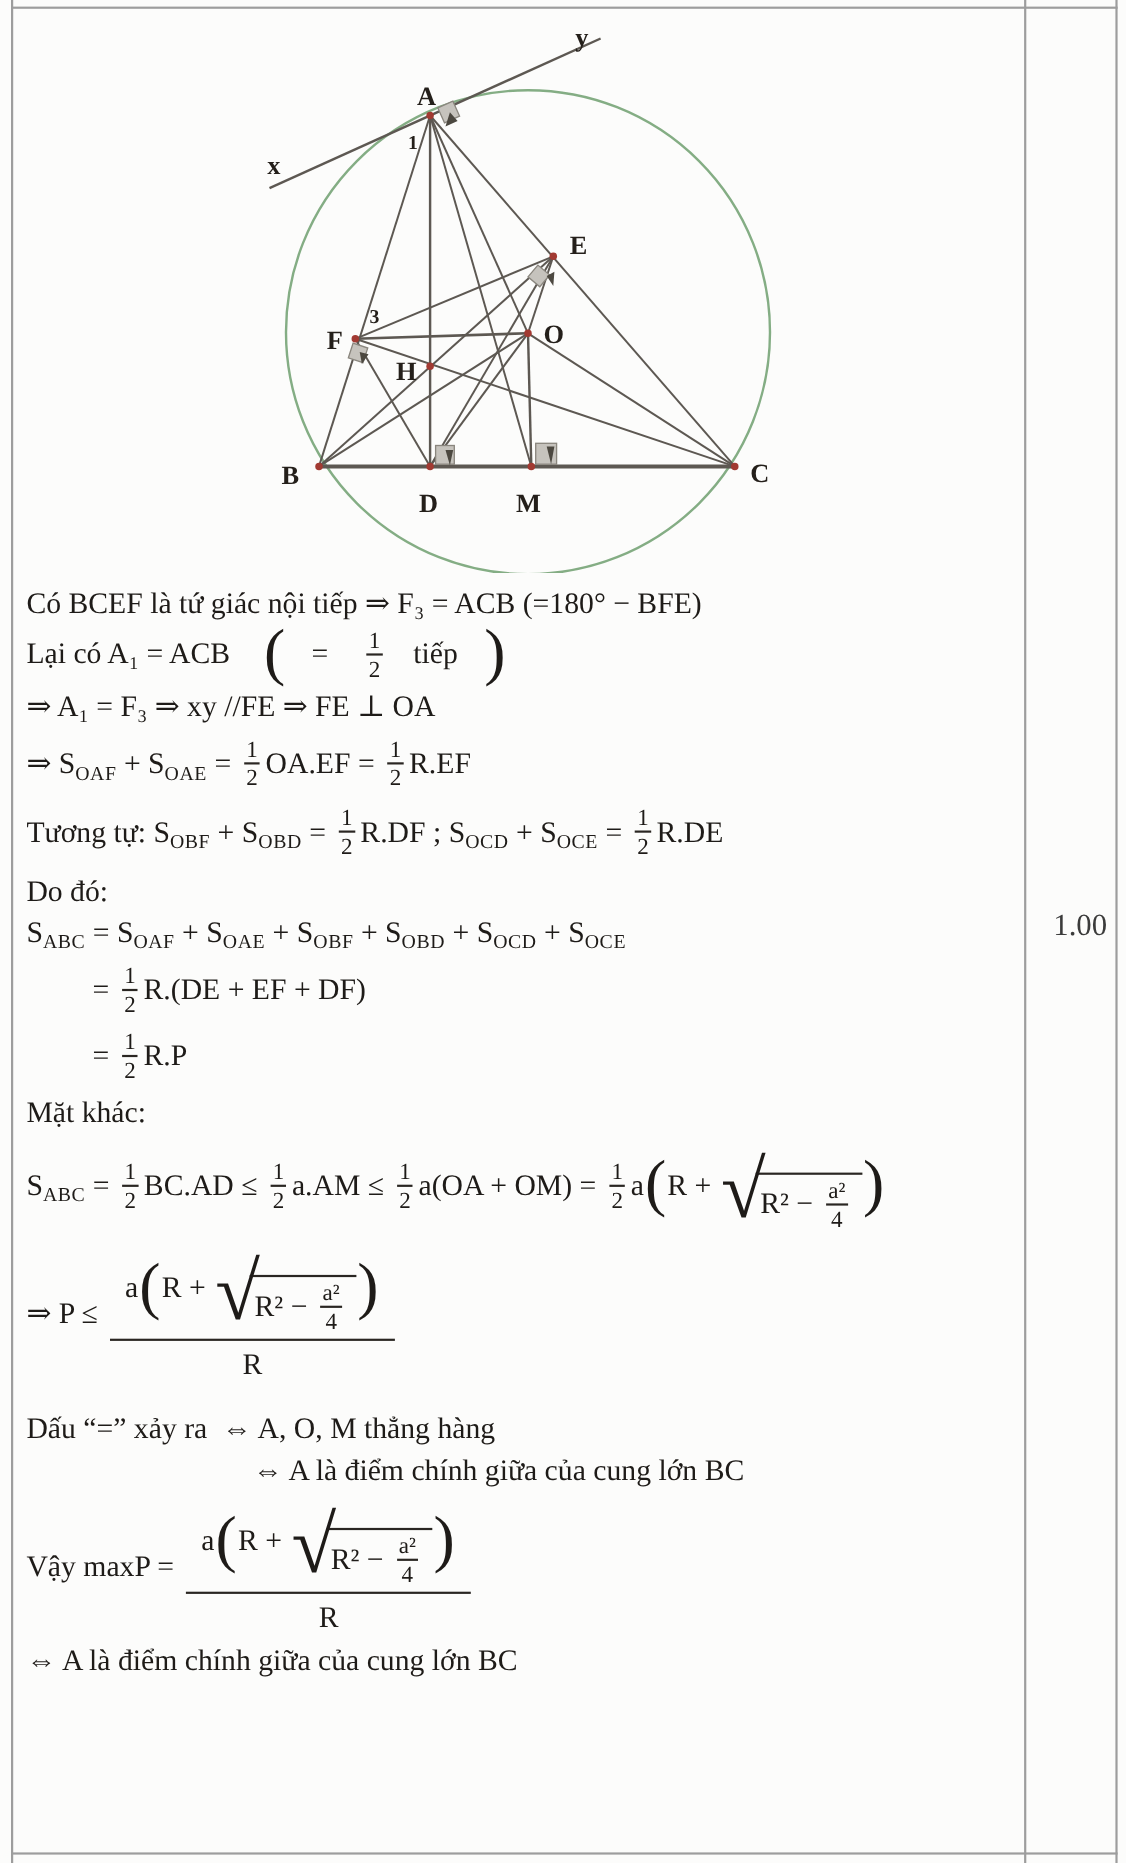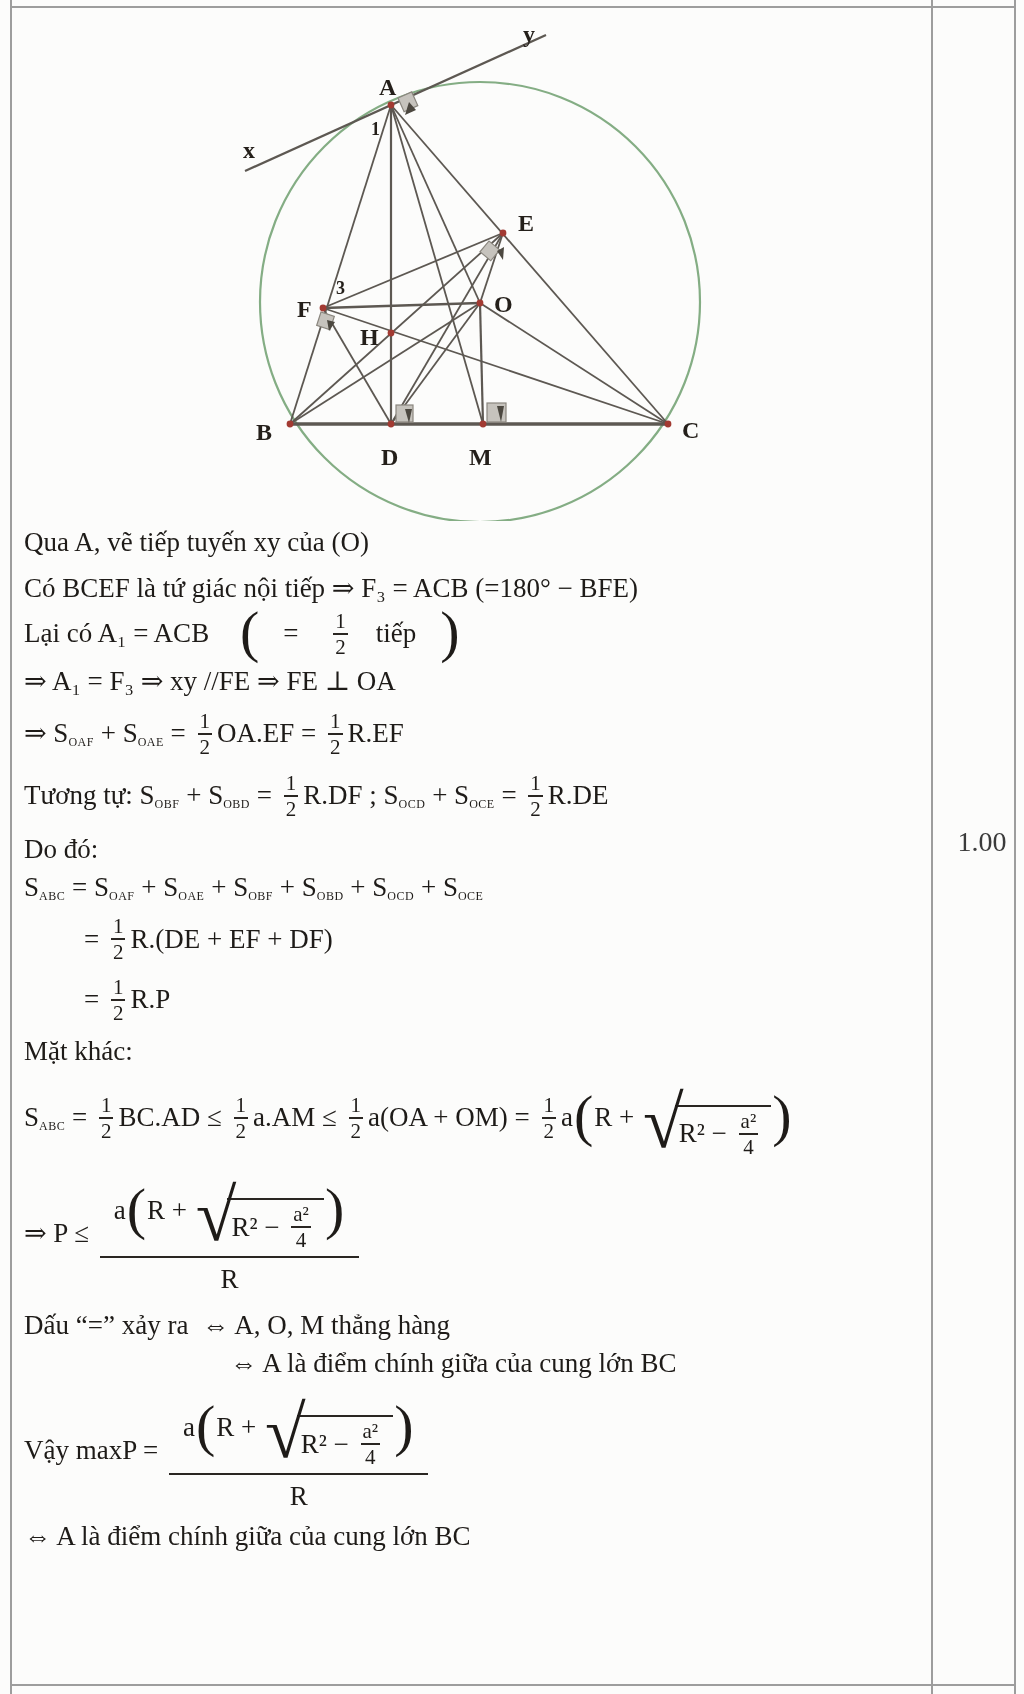--- a/index.html
+++ b/index.html
@@ -119,7 +119,6 @@
   </svg>
 
   <div class="content" id="math-content">
-      <div class="mline" style="margin-top: 4px; margin-left: 0px;"><span class="t">Qua A, vẽ tiếp tuyến xy của (O)</span></div>
       <div class="mline" style="margin-top: 10px; margin-left: 0px;"><span class="t">Có BCEF là tứ giác nội tiếp ⇒ F₃ = ACB (=180° − BFE)</span></div>
       <div class="mline" style="margin-top: 4px; margin-left: 0px; gap: 23px;"><span class="t">Lại có A₁ = ACB </span><span class="bp">(</span><span class="t">= </span><span class="frac"><span class="fn">1</span><span class="fb"></span><span class="fd">2</span></span><span class="t">tiếp</span><span class="bp">)</span></div>
       <div class="mline" style="margin-top: 6px; margin-left: 0px;"><span class="t">⇒ A₁ = F₃ ⇒ xy //FE ⇒ FE ⊥ OA</span></div>

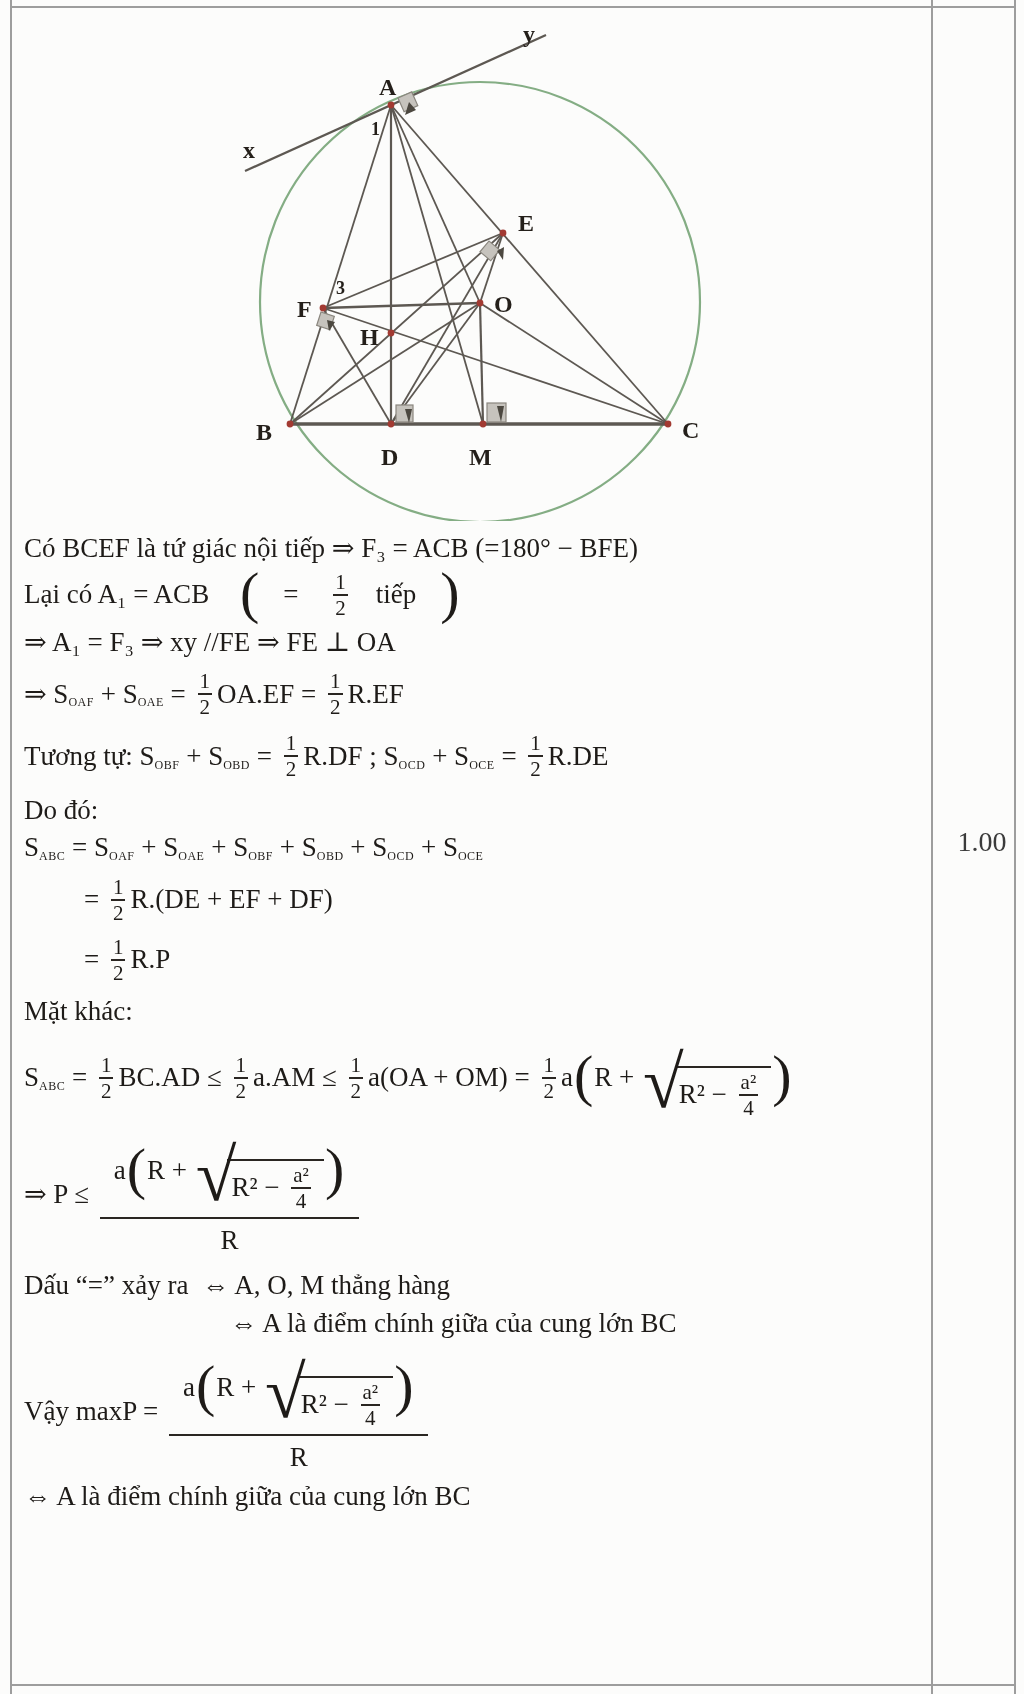--- a/index.html
+++ b/index.html
@@ -16,7 +16,7 @@
   .content{position:absolute;left:24px;top:521px;width:900px;}
   .mline{display:flex;align-items:center;white-space:pre;font-size:27px;line-height:1.32;}
   .t{white-space:pre;}
-  .sub{font-size:12px;position:relative;top:9px;letter-spacing:0.5px;white-space:pre;}
+  .sub{font-size:18px;position:relative;top:9px;letter-spacing:0.5px;white-space:pre;}
   .frac{display:inline-flex;flex-direction:column;align-items:center;vertical-align:middle;
         font-size:21px;line-height:1.05;margin:0 5px;}
   .frac .fn{padding:0 2px 1px 2px;}

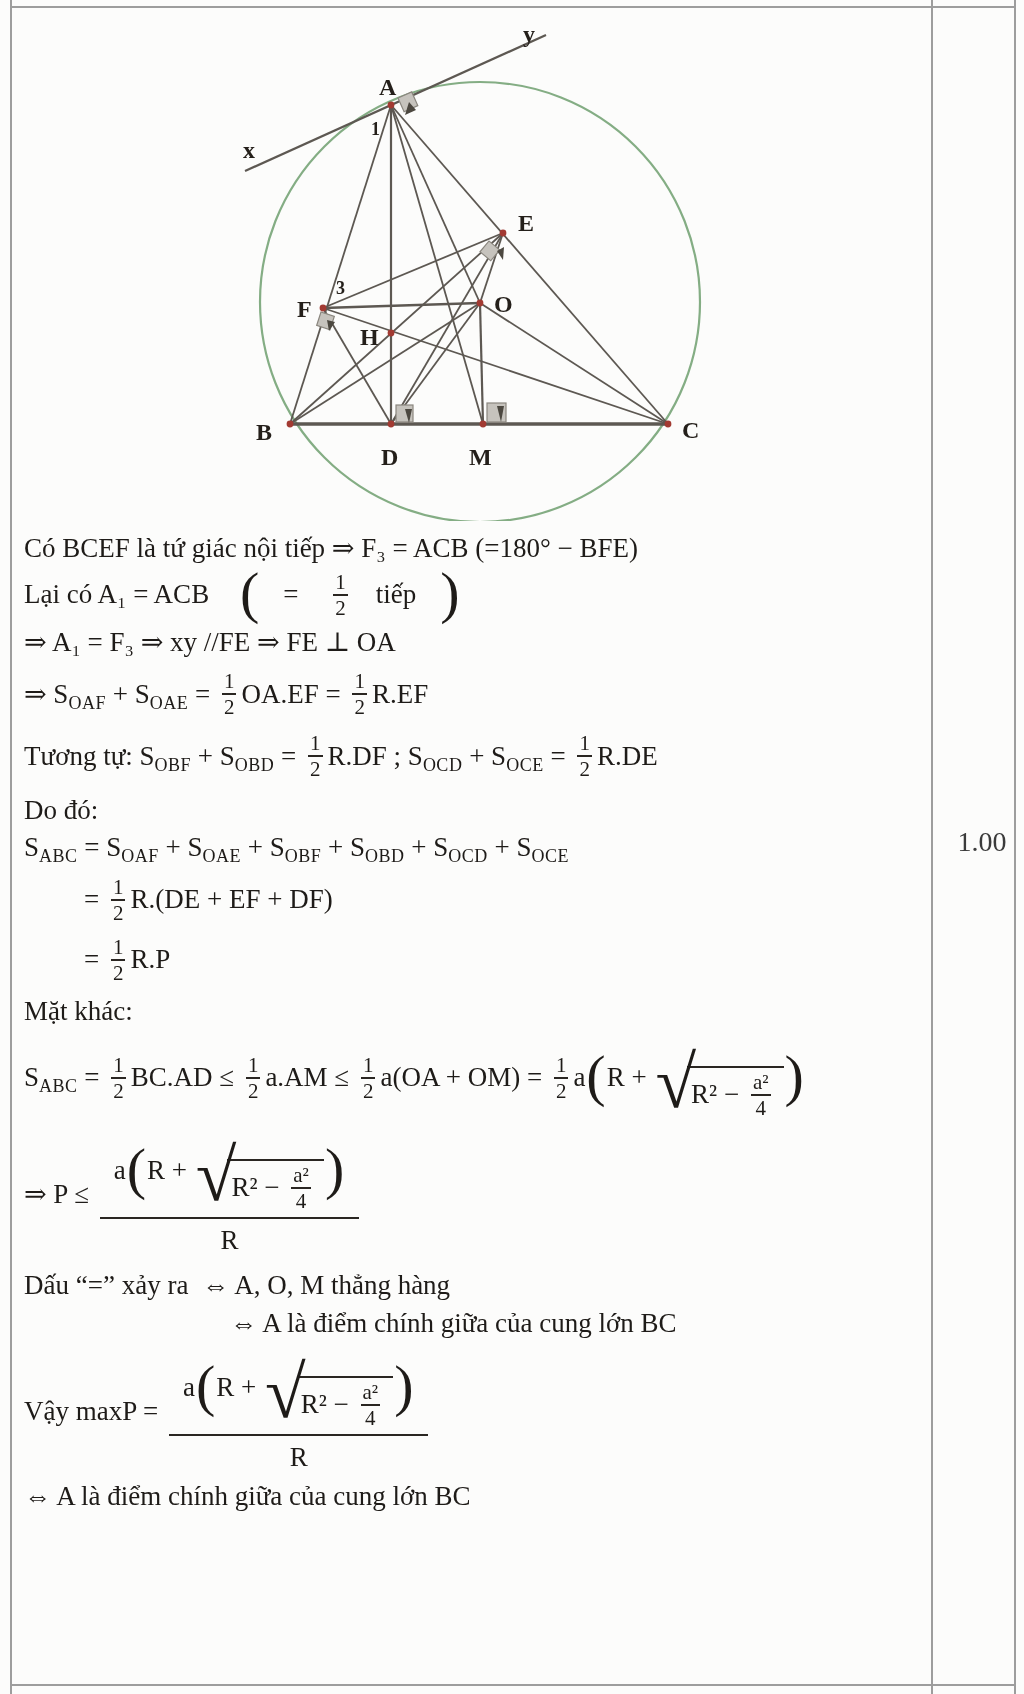--- a/index.html
+++ b/index.html
@@ -131,7 +131,7 @@
       <div class="mline" style="margin-top: 10px; margin-left: 0px;"><span class="t">Mặt khác:</span></div>
       <div class="mline" style="margin-top: 8px; margin-left: 0px;"><span class="t">S</span><span class="sub">ABC</span><span class="t"> = </span><span class="frac"><span class="fn">1</span><span class="fb"></span><span class="fd">2</span></span><span class="t">BC.AD ≤ </span><span class="frac"><span class="fn">1</span><span class="fb"></span><span class="fd">2</span></span><span class="t">a.AM ≤ </span><span class="frac"><span class="fn">1</span><span class="fb"></span><span class="fd">2</span></span><span class="t">a(OA + OM) = </span><span class="frac"><span class="fn">1</span><span class="fb"></span><span class="fd">2</span></span><span class="t">a</span><span class="bp">(</span><span class="t">R + </span><span class="sqrt"><span class="rad">√</span><span class="bod"><span class="t">R² − </span><span class="frac"><span class="fn">a²</span><span class="fb"></span><span class="fd">4</span></span></span></span><span class="bp">)</span></div>
       <div class="mline" style="margin-top: 12px; margin-left: 0px;"><span class="t">⇒ P ≤ </span><span class="bigfrac"><span class="fbn"><span class="t">a</span><span class="bp">(</span><span class="t">R + </span><span class="sqrt"><span class="rad">√</span><span class="bod"><span class="t">R² − </span><span class="frac"><span class="fn">a²</span><span class="fb"></span><span class="fd">4</span></span></span></span><span class="bp">)</span></span><span class="fbb"></span><span class="fbd"><span class="t">R</span></span></span></div>
-      <div class="mline" style="margin-top: 10px; margin-left: 0px;"><span class="t">Dấu “=” xảy ra  ⇔ A, O, M thẳng hàng</span></div>
+      <div class="mline" style="margin-top: 23px; margin-left: 0px;"><span class="t">Dấu “=” xảy ra  ⇔ A, O, M thẳng hàng</span></div>
       <div class="mline" style="margin-top: 2px; margin-left: 206px;"><span class="t">⇔ A là điểm chính giữa của cung lớn BC</span></div>
       <div class="mline" style="margin-top: 6px; margin-left: 0px;"><span class="t">Vậy maxP = </span><span class="bigfrac"><span class="fbn"><span class="t">a</span><span class="bp">(</span><span class="t">R + </span><span class="sqrt"><span class="rad">√</span><span class="bod"><span class="t">R² − </span><span class="frac"><span class="fn">a²</span><span class="fb"></span><span class="fd">4</span></span></span></span><span class="bp">)</span></span><span class="fbb"></span><span class="fbd"><span class="t">R</span></span></span></div>
       <div class="mline" style="margin-top: 4px; margin-left: 0px;"><span class="t">⇔ A là điểm chính giữa của cung lớn BC</span></div>

